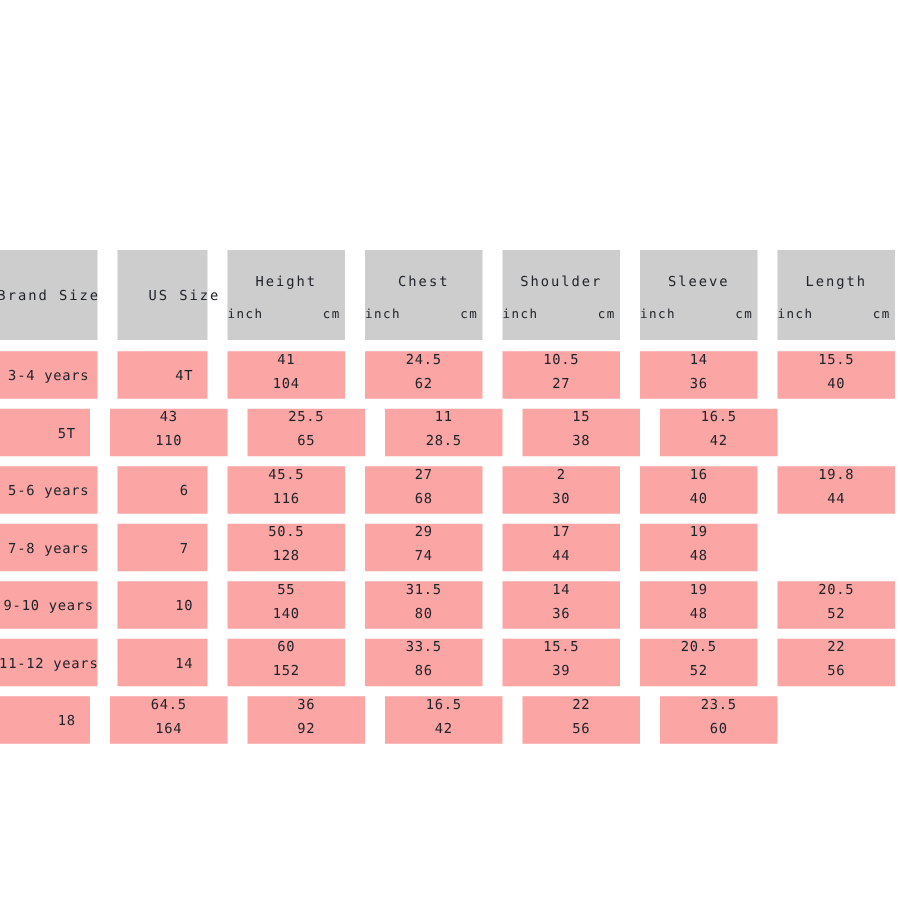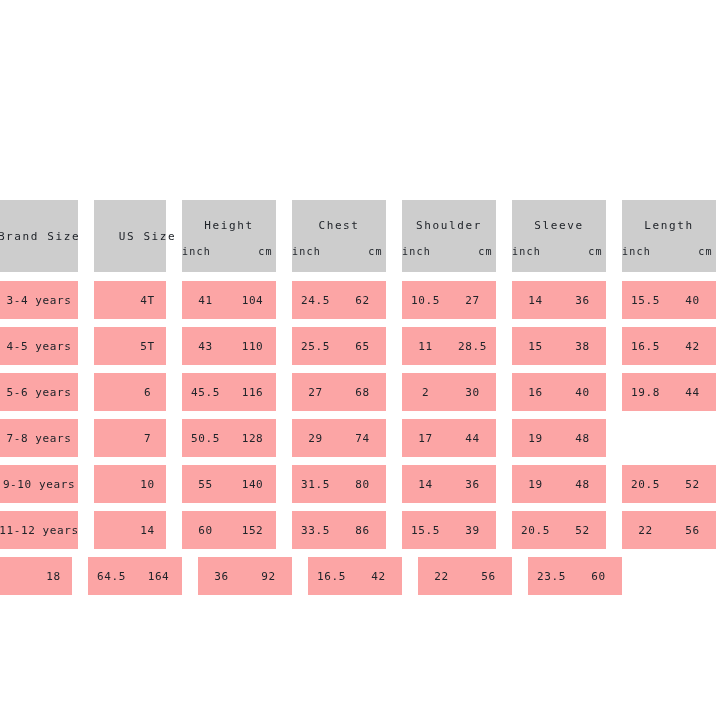--- a/index.html
+++ b/index.html
@@ -109,6 +109,7 @@
   }
   .data-cell.dual {
     justify-content: stretch;
+    flex-direction: column;
   }
   .data-cell.dual .val {
     flex: 1 1 0;

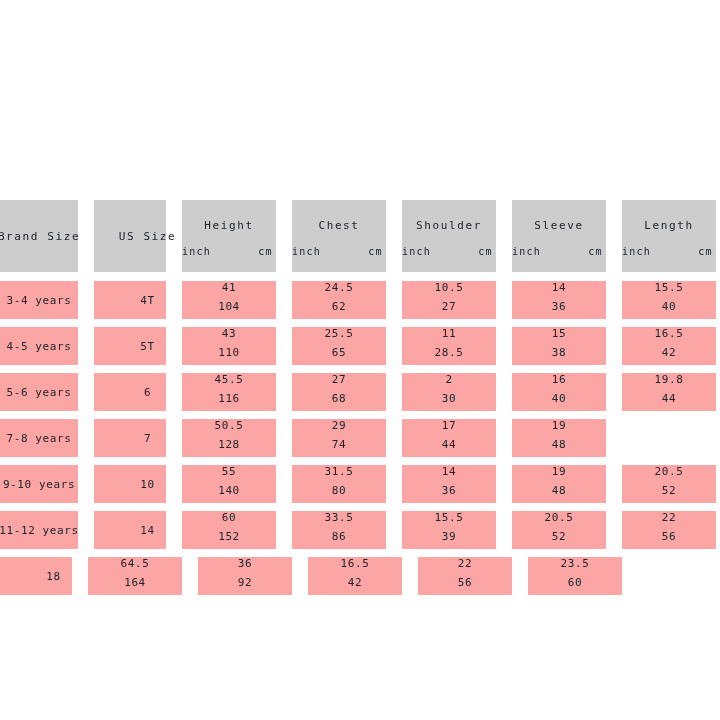--- a/index.html
+++ b/index.html
@@ -198,9 +198,6 @@
         </div>
       </div>
       <div class="chart-row data-row">
-        <div class="data-cell col-brand">
-          <div class="val">4-5 years</div>
-        </div>
         <div class="data-cell col-us">
           <div class="val">5T</div>
         </div>

